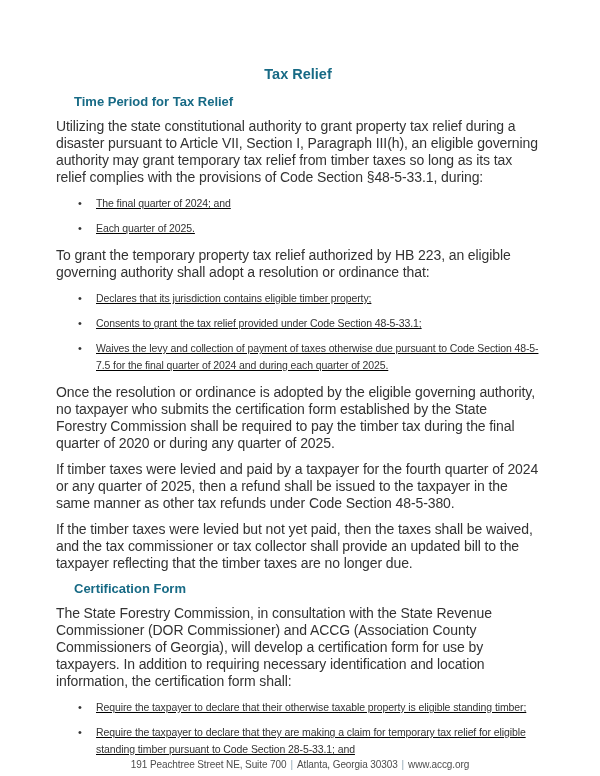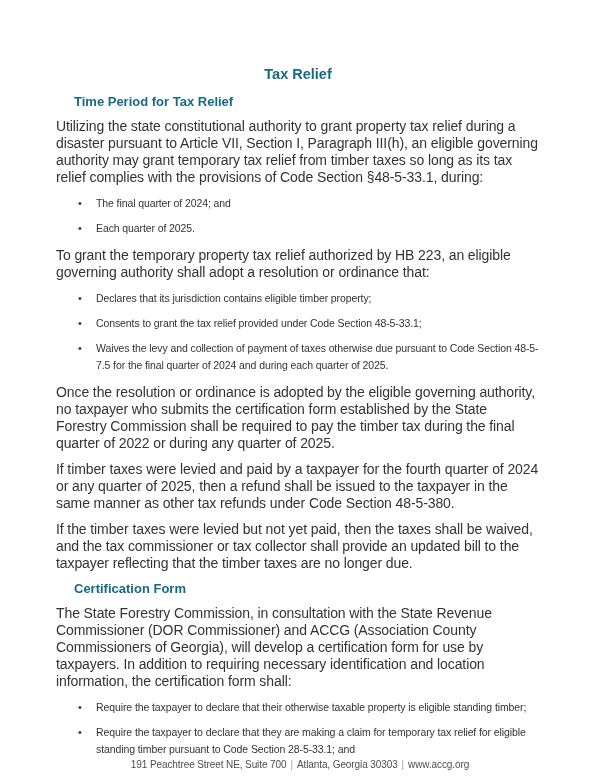--- a/index.html
+++ b/index.html
@@ -47,6 +47,7 @@
     list-style: none;
     margin: 0 0 10px 0;
     padding: 0 0 0 40px;
+    text-decoration: underline;
   }
   ul.bullet-list li {
     position: relative;

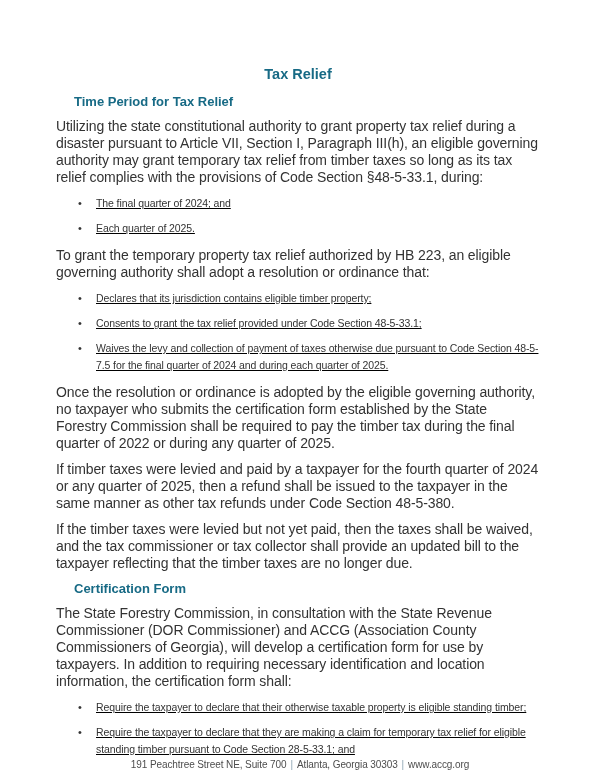--- a/index.html
+++ b/index.html
@@ -102,7 +102,7 @@
     <li>Consents to grant the tax relief provided under Code Section 48-5-33.1;</li>
     <li>Waives the levy and collection of payment of taxes otherwise due pursuant to Code Section 48-5-7.5 for the final quarter of 2024 and during each quarter of 2025.</li>
   </ul>
-  <p class="body-text">Once the resolution or ordinance is adopted by the eligible governing authority, no taxpayer who submits the certification form established by the State Forestry Commission shall be required to pay the timber tax during the final quarter of 2022 or during any quarter of 2025.</p>
+  <p class="body-text">Once the resolution or ordinance is adopted by the eligible governing authority, no taxpayer who submits the certification form established by the State Forestry Commission shall be required to pay the timber tax during the final quarter of 2020 or during any quarter of 2025.</p>
   <p class="body-text">If timber taxes were levied and paid by a taxpayer for the fourth quarter of 2024 or any quarter of 2025, then a refund shall be issued to the taxpayer in the same manner as other tax refunds under Code Section 48-5-380.</p>
   <p class="body-text">If the timber taxes were levied but not yet paid, then the taxes shall be waived, and the tax commissioner or tax collector shall provide an updated bill to the taxpayer reflecting that the timber taxes are no longer due.</p>
 

